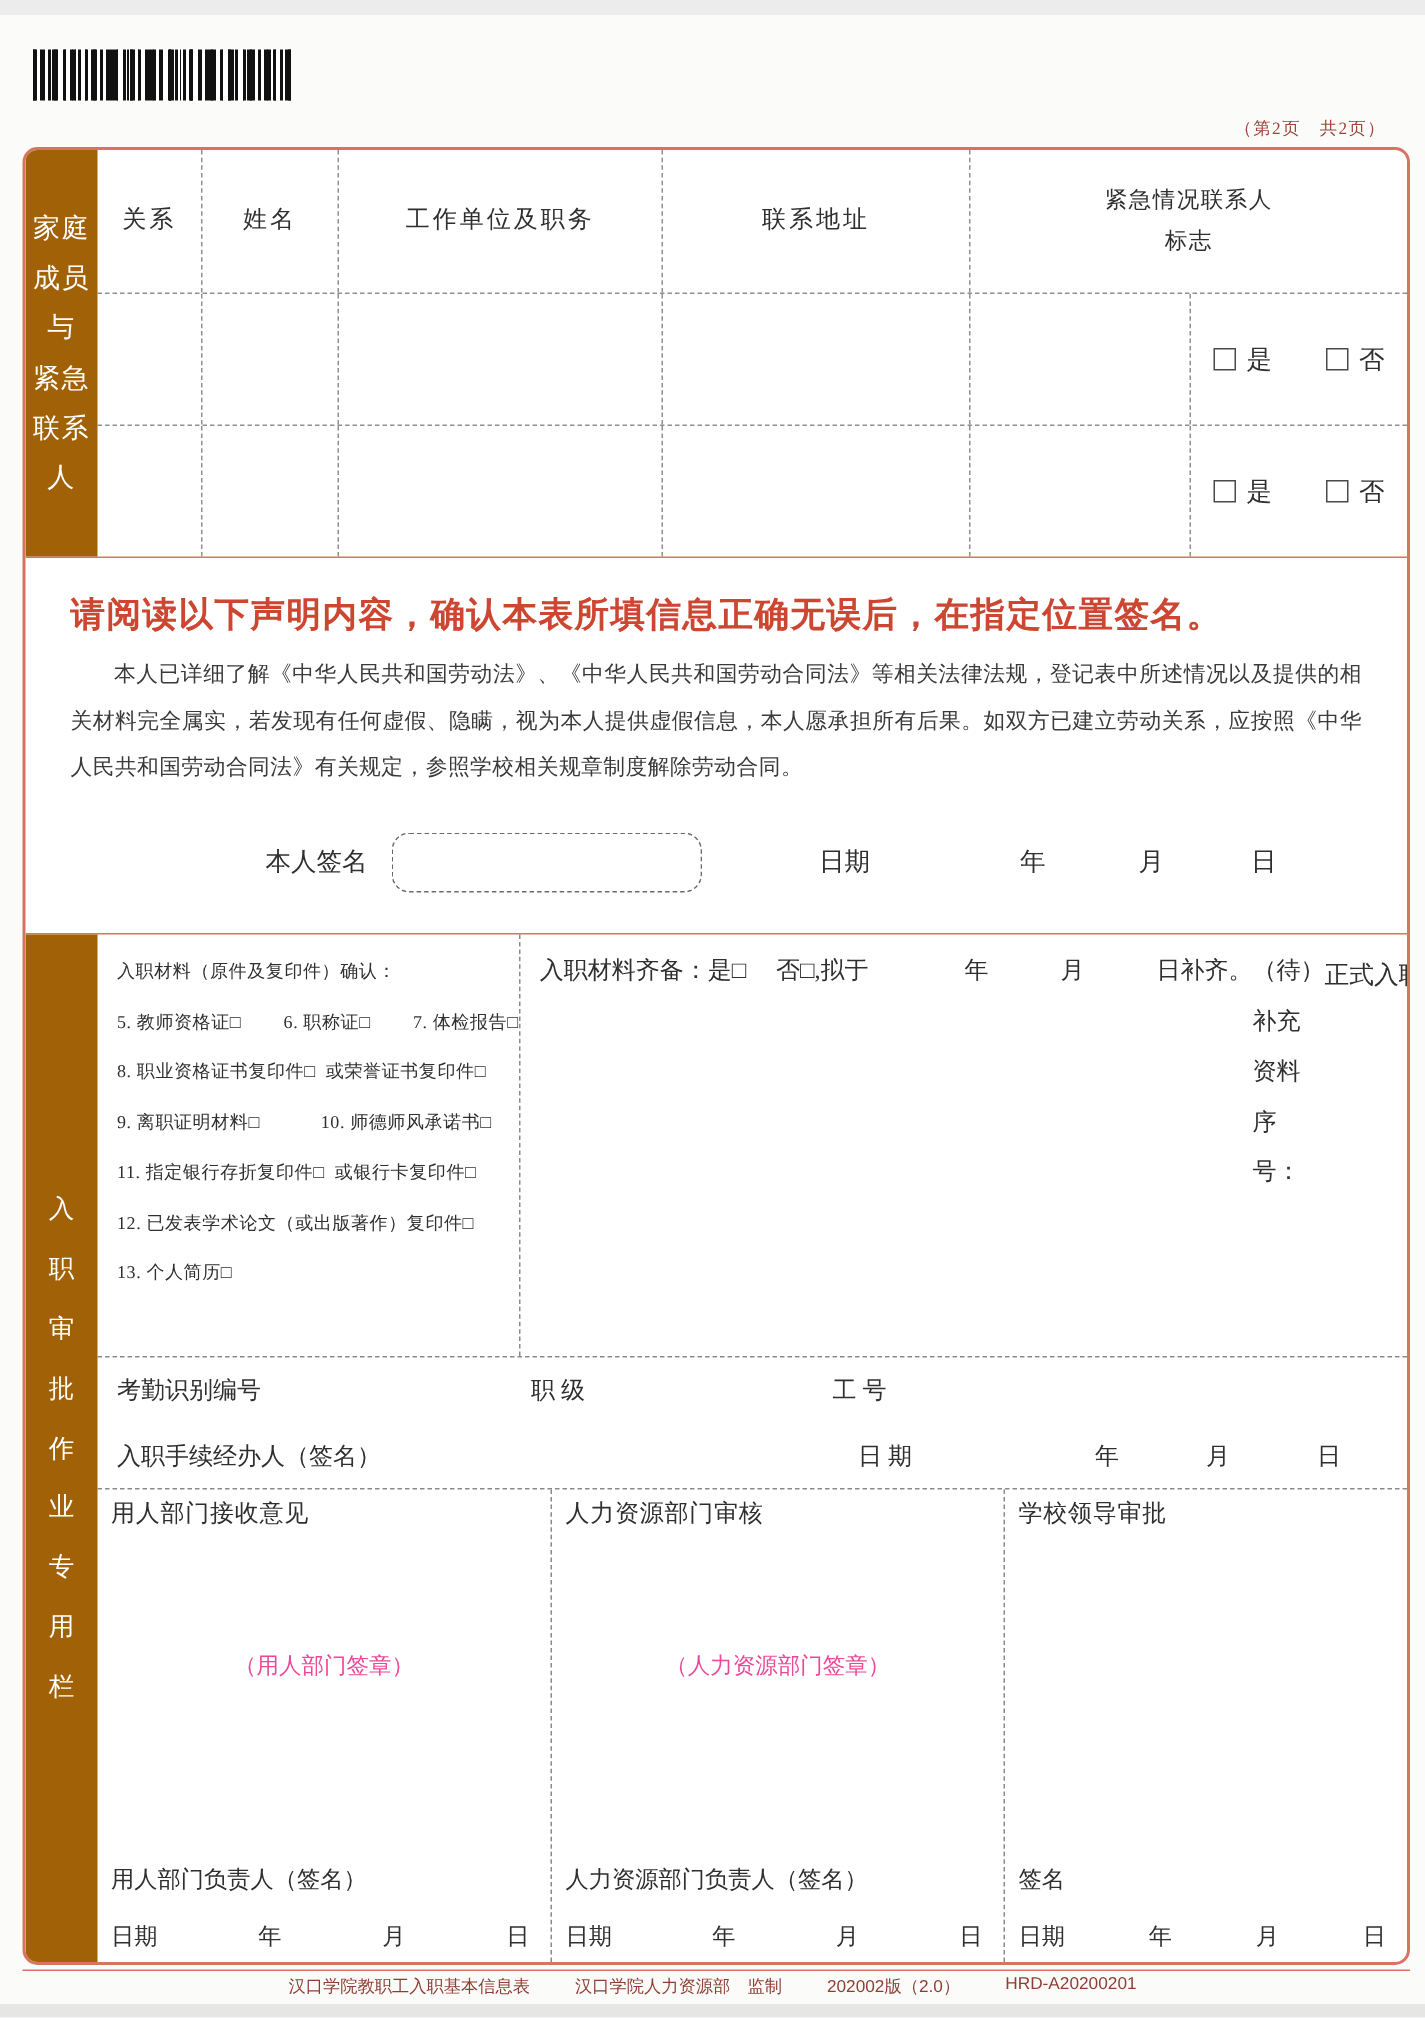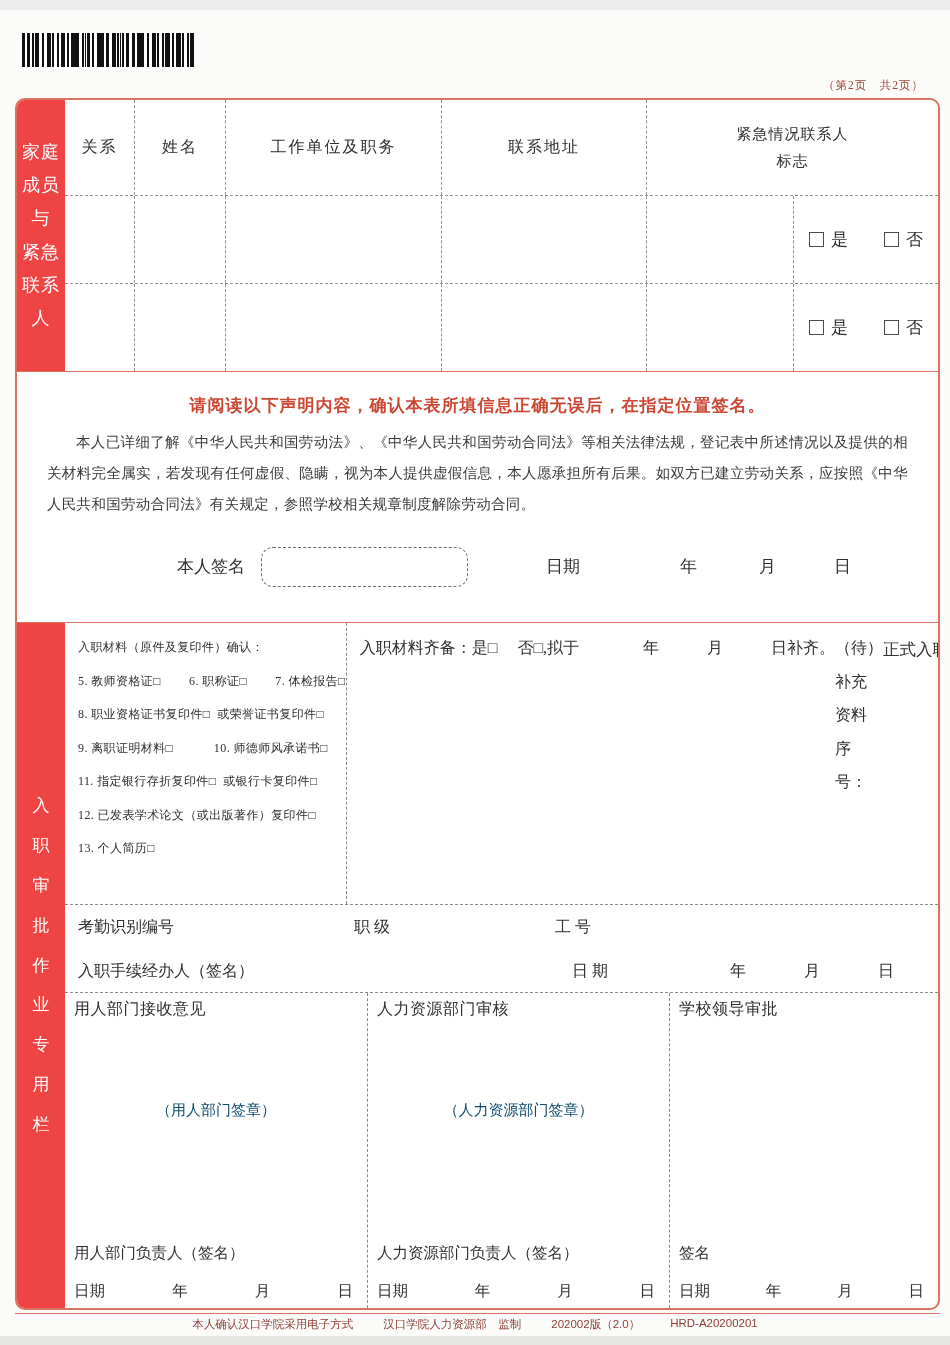--- a/index.html
+++ b/index.html
@@ -36,7 +36,7 @@
   .sec3{flex:1;display:flex;}
 
   .sidebar{
-    width:48px;background:#ef4444;color:#fff;flex:none;
+    width:48px;background:#a16207;color:#fff;flex:none;
     display:flex;align-items:center;justify-content:center;text-align:center;
   }
   .sidebar .vtext{white-space:pre-line;}

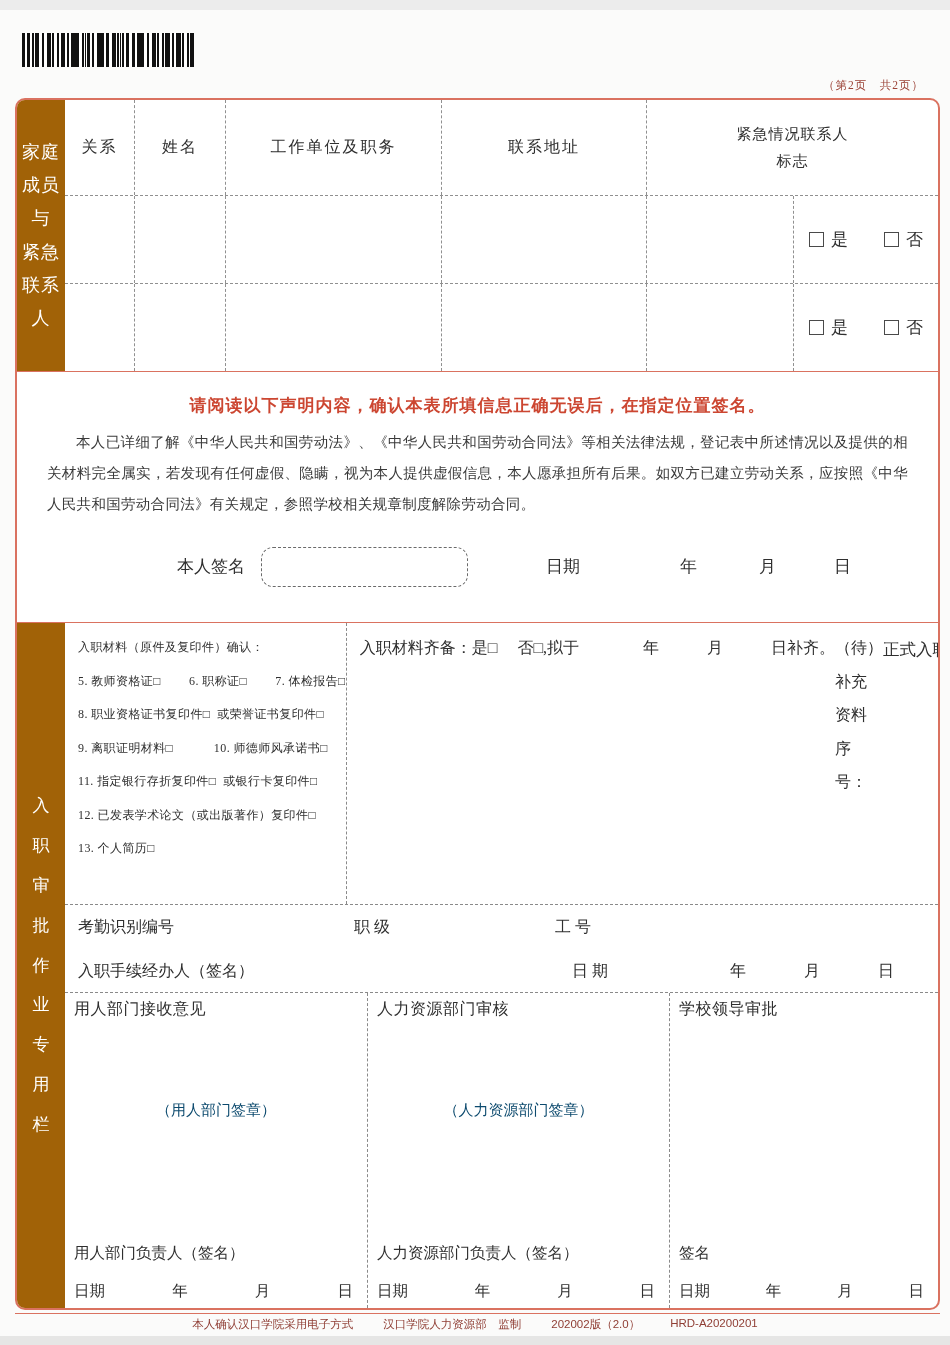--- a/index.html
+++ b/index.html
@@ -61,7 +61,7 @@
 
   
   .sec2{padding:18px 30px 0 30px;}
-  .decl-title{text-align:center;color:#cc4631;font-weight:bold;font-size:17px;letter-spacing:1px;margin:4px 0 10px 0;}
+  .decl-title{text-align:left;color:#cc4631;font-weight:bold;font-size:23px;letter-spacing:1px;margin:4px 0 10px 0;}
   .decl-p{font-size:14.5px;line-height:2.15;text-indent:2em;color:#3a3a3a;text-align:justify;margin:0 0 6px 0;letter-spacing:.3px;}
   .sign-row{display:flex;align-items:center;margin:26px 0 0 130px;font-size:17px;}
   .sign-box{width:205px;height:38px;border:1.6px dashed #6a6a6a;border-radius:12px;margin-left:16px;background:#fff;}

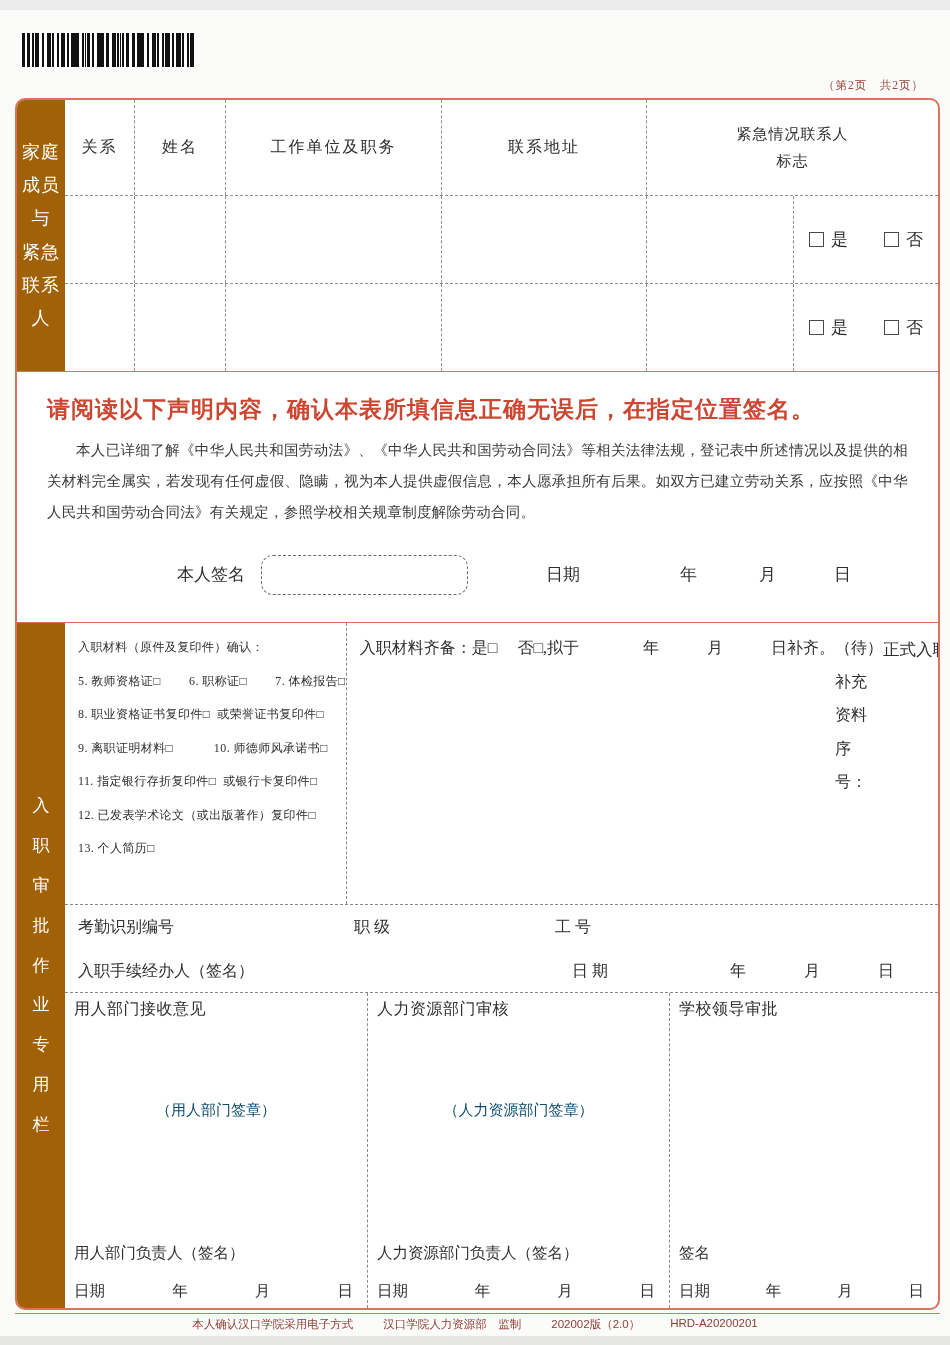--- a/index.html
+++ b/index.html
@@ -93,7 +93,7 @@
   .acol:last-child{border-right:none;}
   .a1{width:303px;} .a2{width:302px;} .a3{flex:1;}
   .acol .ahead{position:absolute;left:9px;top:6px;letter-spacing:.5px;}
-  .acol .aseal{position:absolute;left:0;right:0;top:108px;text-align:center;font-size:15px;color:#0c4a6e;}
+  .acol .aseal{position:absolute;left:0;right:0;top:108px;text-align:center;font-size:15px;color:#ec4899;}
   .acol .asign{position:absolute;left:9px;top:250px;font-size:15.5px;}
   .acol .adate{position:absolute;left:9px;right:14px;top:288px;display:flex;justify-content:space-between;font-size:15.5px;}
 

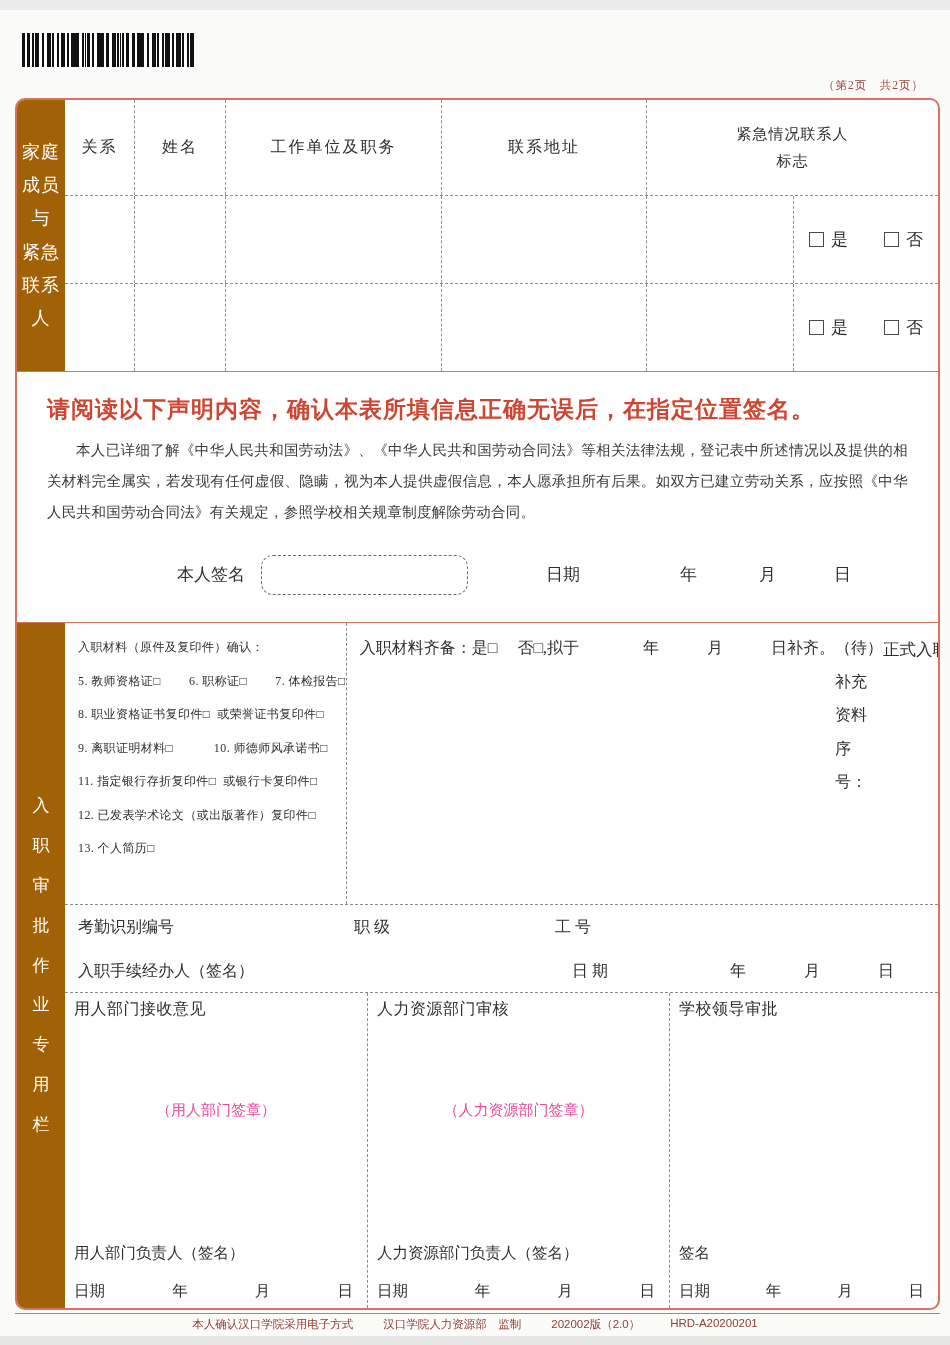--- a/index.html
+++ b/index.html
@@ -283,7 +283,7 @@
 
 <div class="underline"></div>
 <div class="footer">
-  <span>本人确认汉口学院采用电子方式</span>
+  <span>汉口学院教职工入职基本信息表</span>
   <span>汉口学院人力资源部　监制</span>
   <span>202002版（2.0）</span>
   <span>HRD-A20200201</span>

